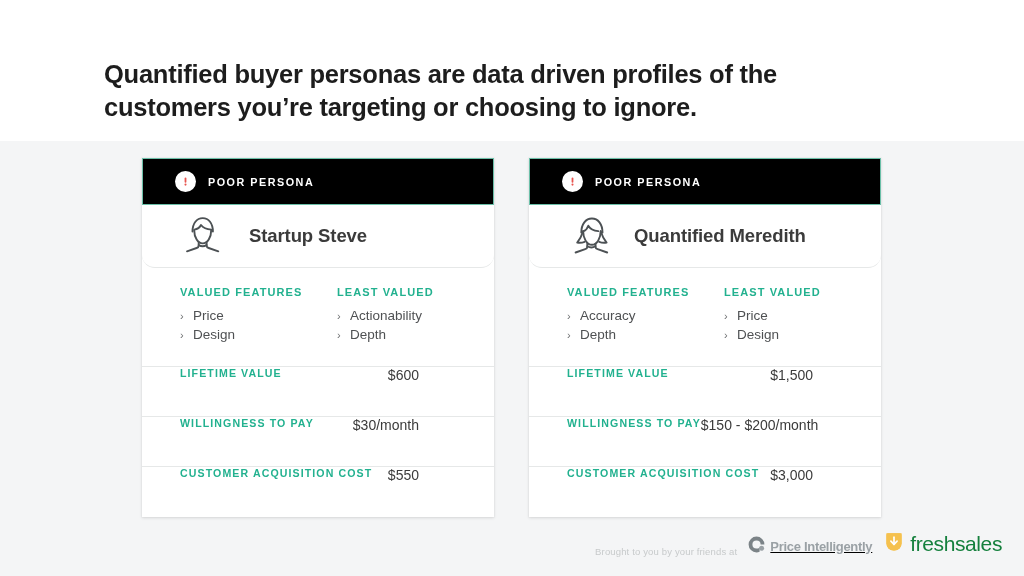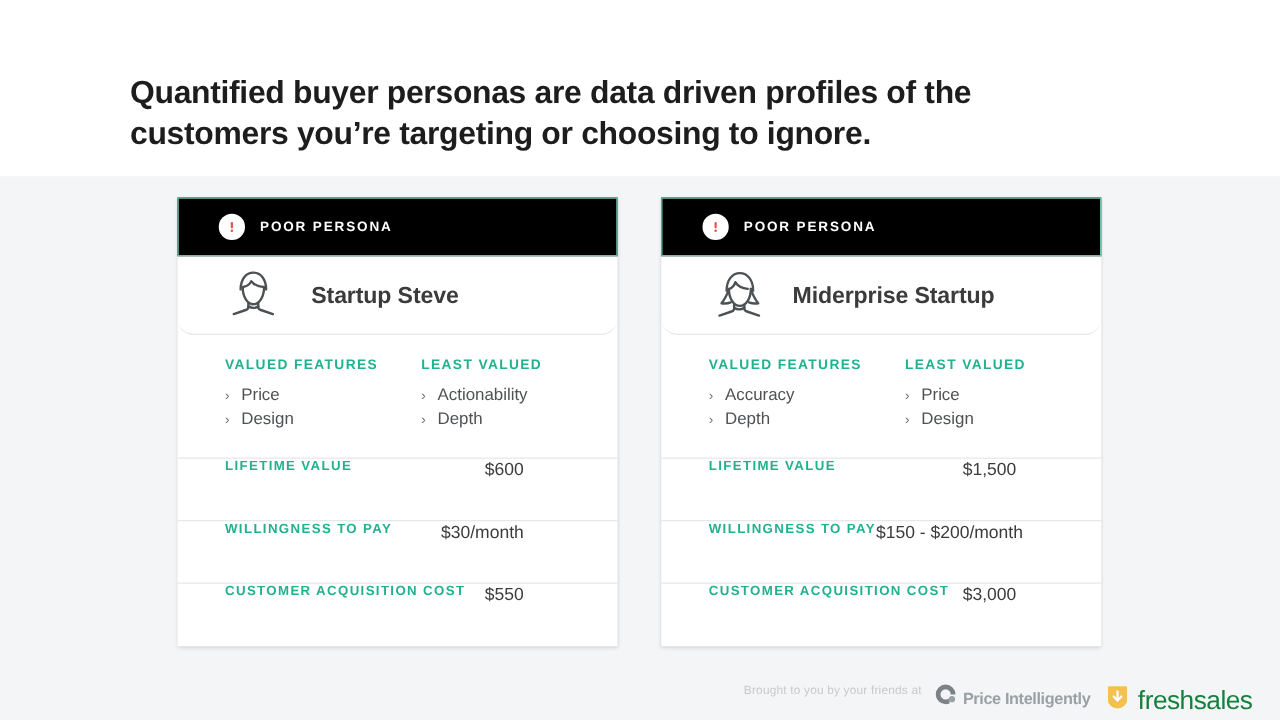--- a/index.html
+++ b/index.html
@@ -333,7 +333,7 @@
         <path d="M22.3 34.3c2.7 1.6 5.5 1.6 8.2 0"></path>
       </svg>
     </span>
-    <span class="persona-name">Miderprise Startup</span>
+    <span class="persona-name">Quantified Meredith</span>
   </div>
 
   <div class="features">

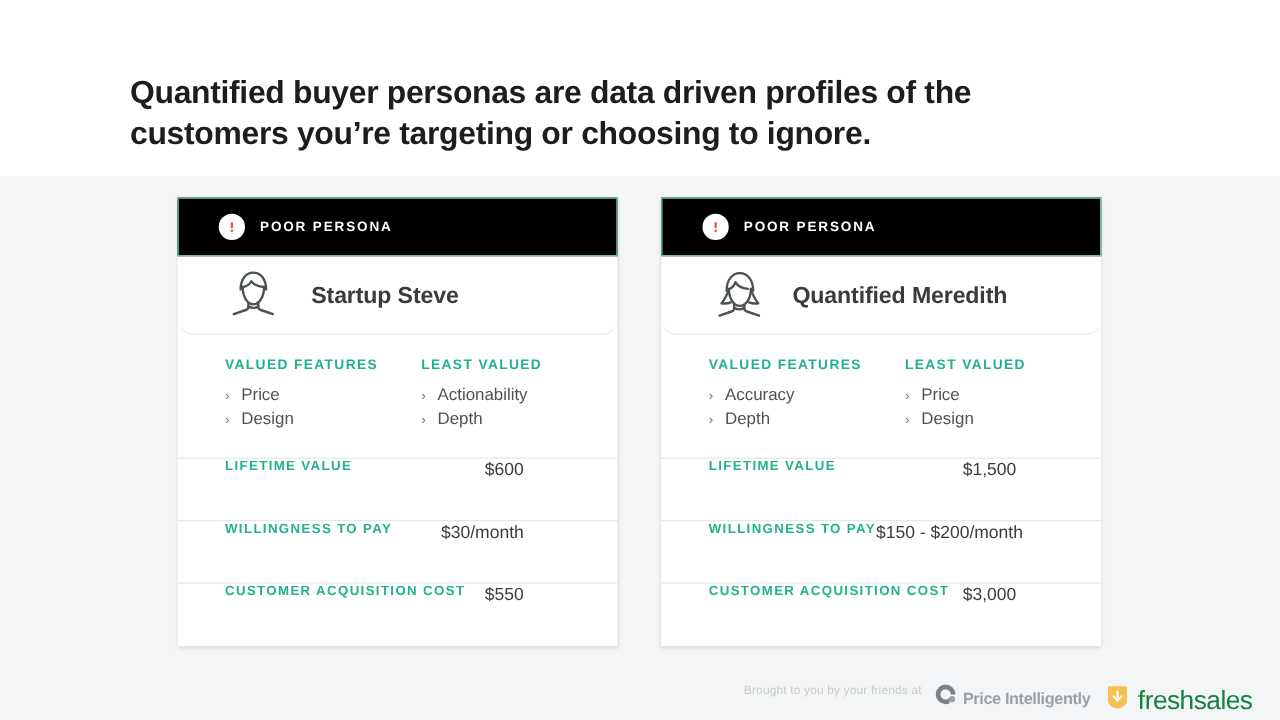--- a/index.html
+++ b/index.html
@@ -193,9 +193,8 @@
     right: 22px;
     top: 531px;
     display: flex;
-    align-items: flex-start;
+    align-items: flex-end;
     height: 26px;
-    margin-top: 16px;
   }
 
   .footer-text {

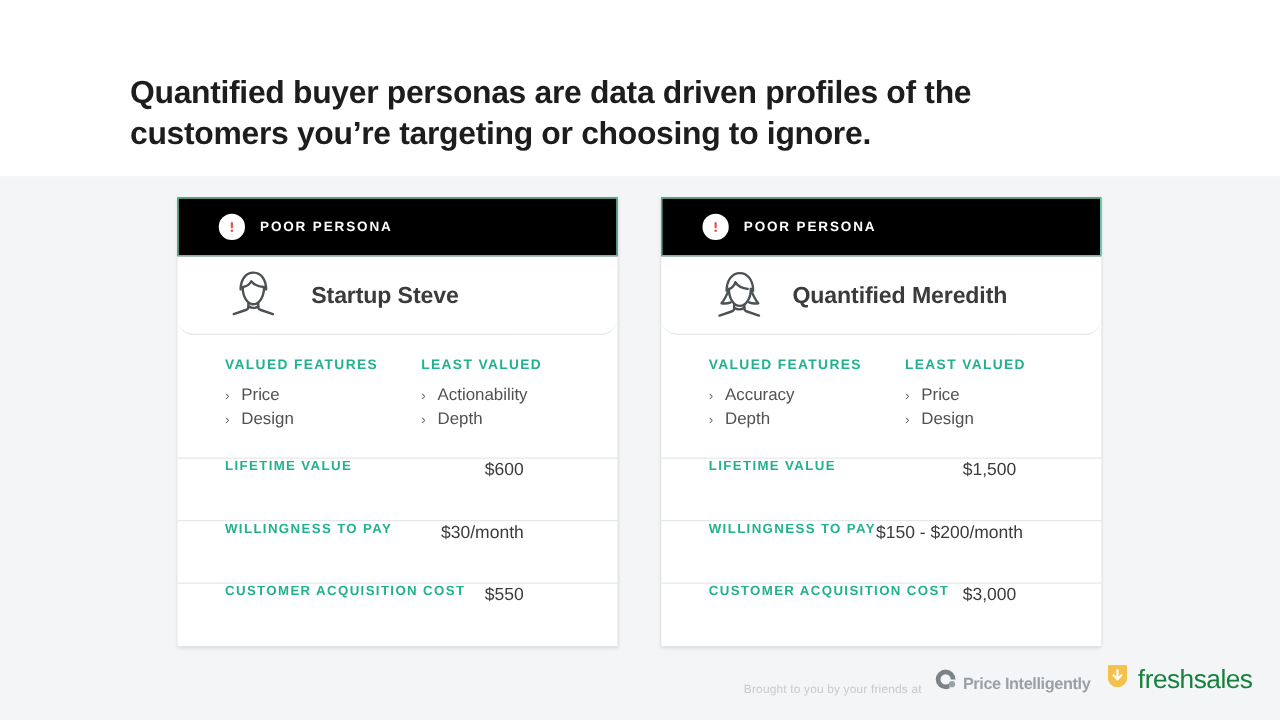--- a/index.html
+++ b/index.html
@@ -209,6 +209,7 @@
     display: flex;
     align-items: center;
     margin-right: 11px;
+    text-decoration: underline;
   }
   .pi-mark { display: block; flex: 0 0 auto; }
   .pi-text {

